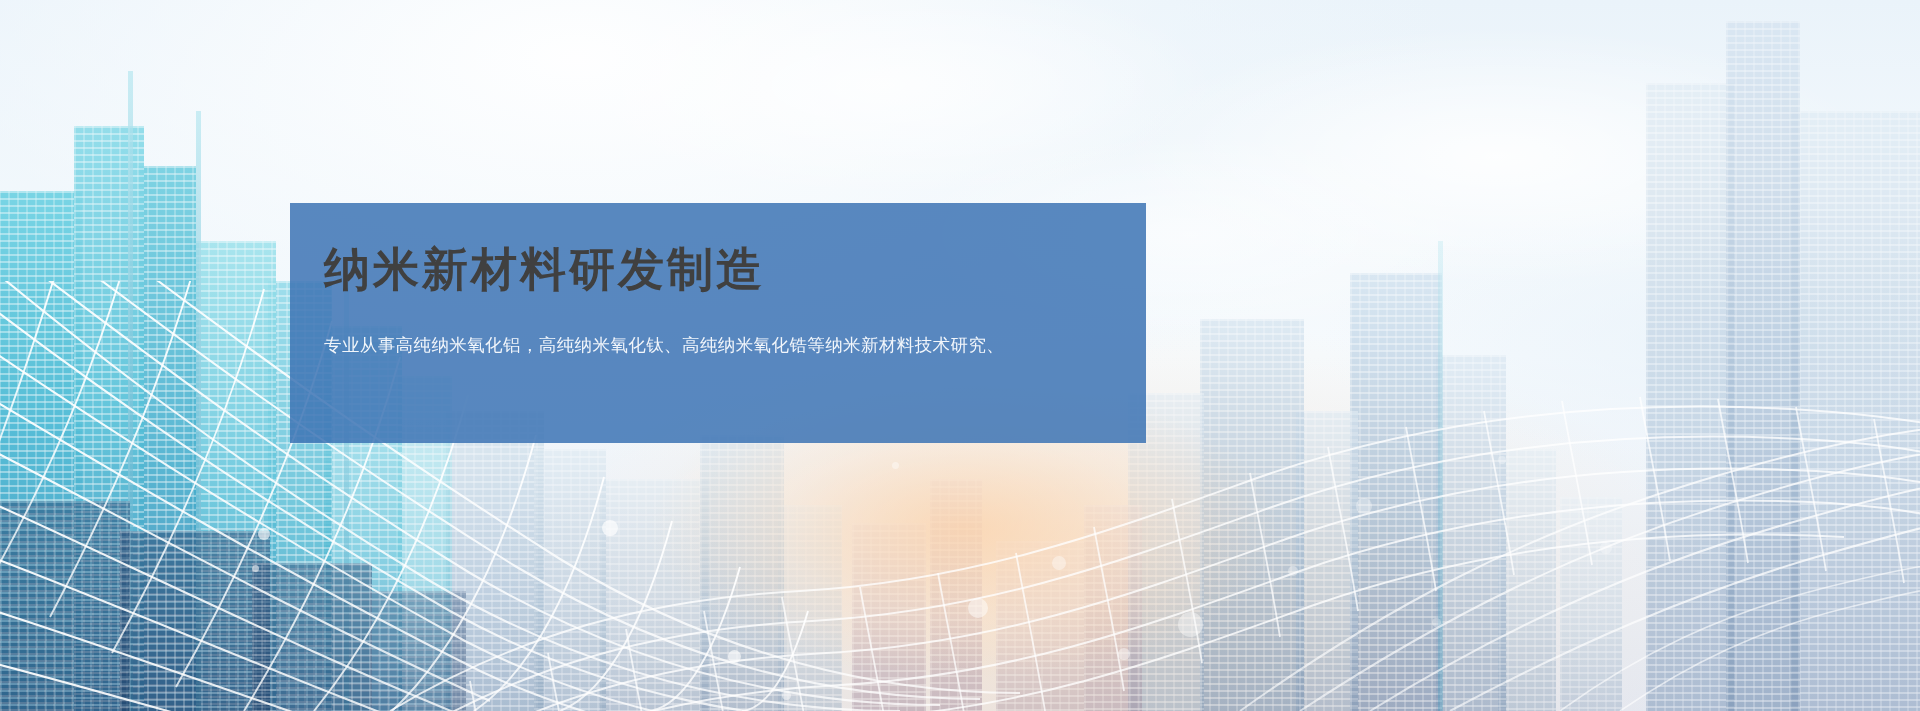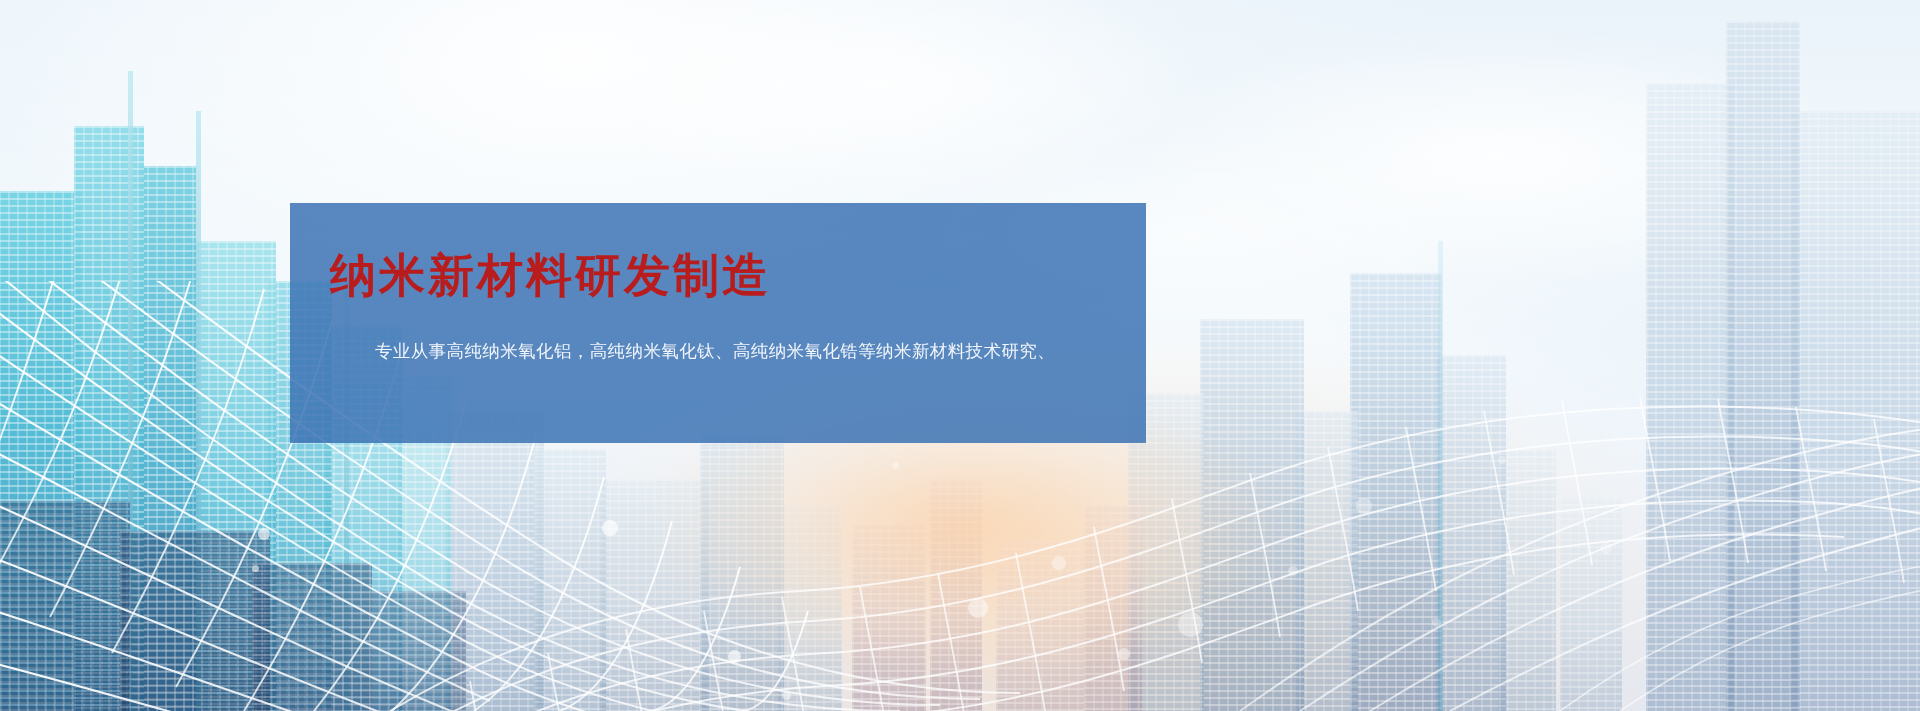--- a/index.html
+++ b/index.html
@@ -126,8 +126,8 @@
     padding: 42px 40px 0 34px;
   }
   .panel-title {
-    margin: 6px;
-    color: #b91c1c;
+    margin: 0;
+    color: #404040;
     font-size: 46px;
     line-height: 1.08;
     font-weight: bold;

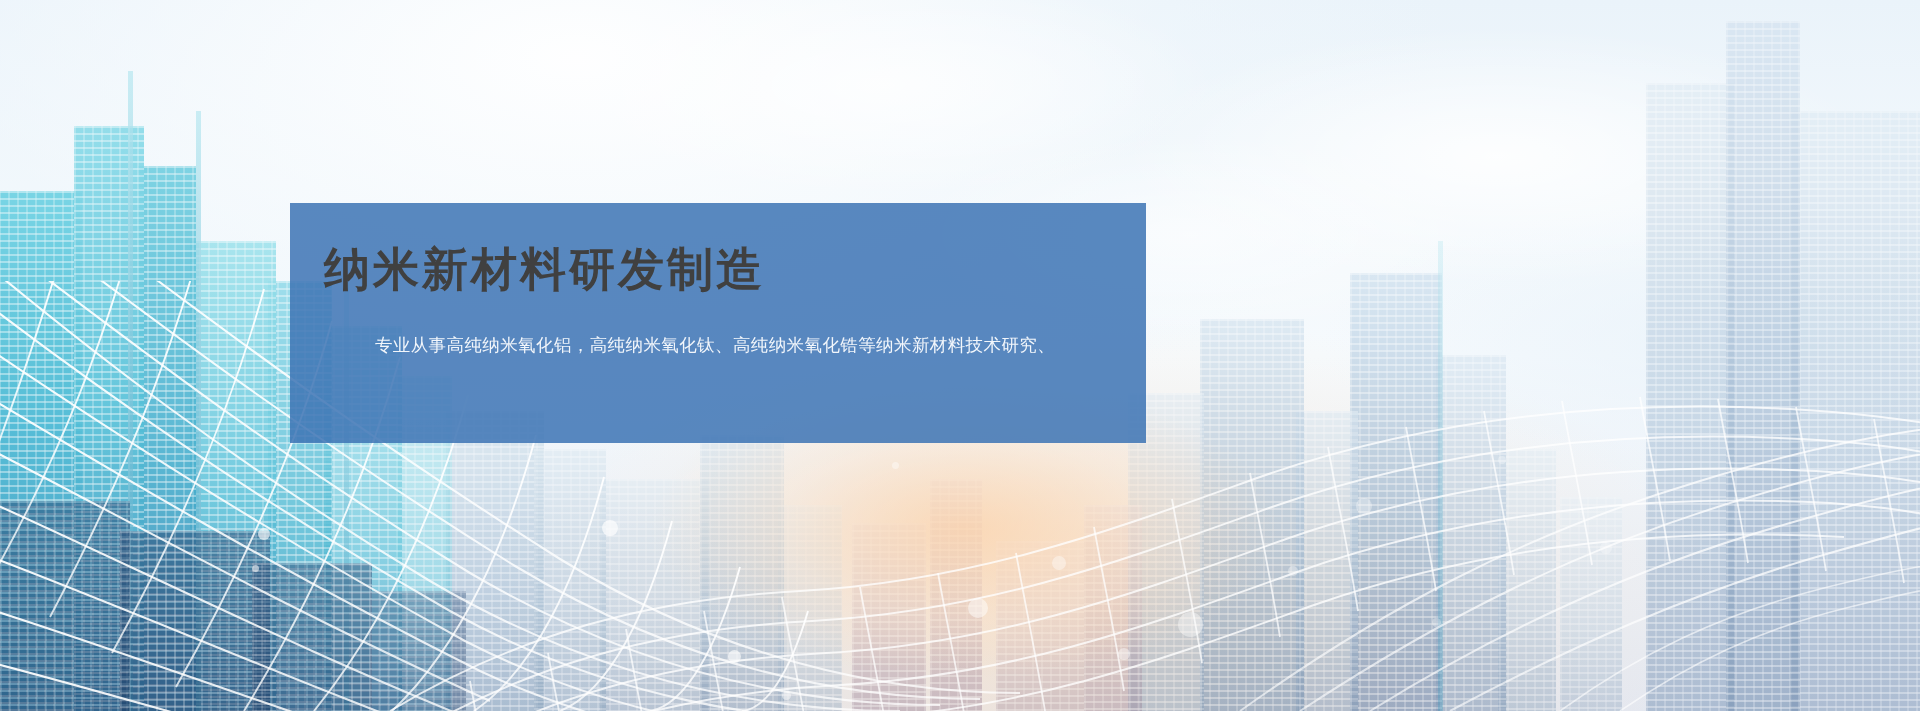--- a/index.html
+++ b/index.html
@@ -142,7 +142,7 @@
     letter-spacing: .4px;
     max-width: 790px;
   }
-  .panel-sub span { display: block; text-align: center; }
+  .panel-sub span { display: block; }
 </style>
 </head>
 <body>

